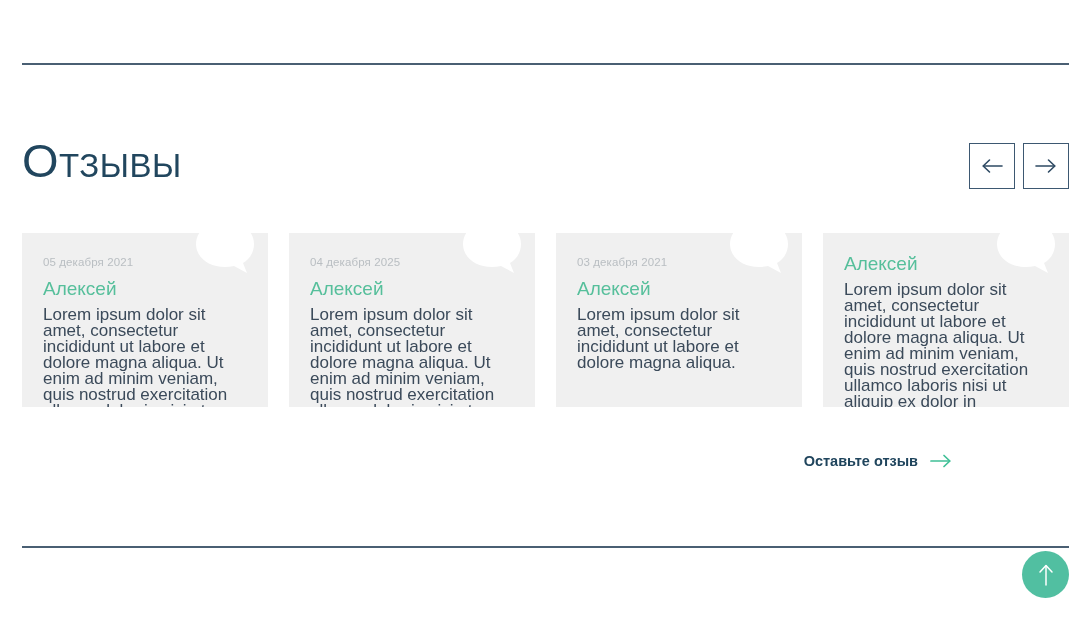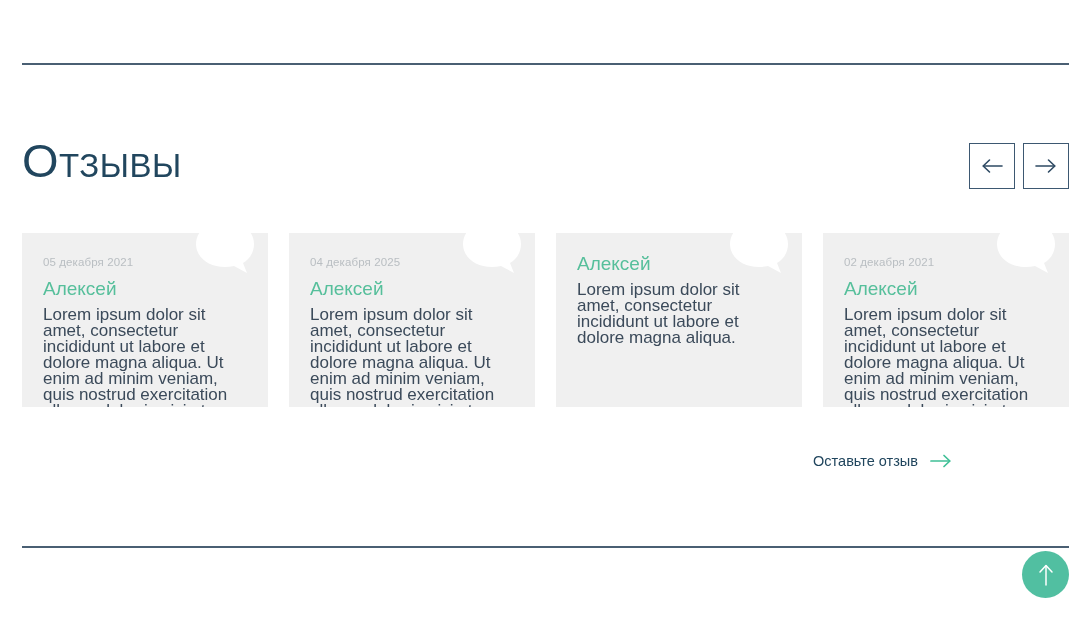--- a/index.html
+++ b/index.html
@@ -227,6 +227,7 @@
             <path d="M31 2 C14 2 2 12 2 25 C2 38 14 48 31 48 C34 48 37 47.6 40 47 L53 54 L49 44 C56 40 60 33 60 25 C60 12 48 2 31 2 Z" fill="#ffffff"></path>
           </svg>
         </span>
+        <p class="card-date">03 декабря 2021</p>
         <p class="card-author">Алексей</p>
         <p class="card-body">Lorem ipsum dolor sit amet, consectetur incididunt ut labore et dolore magna aliqua.</p>
       </div>

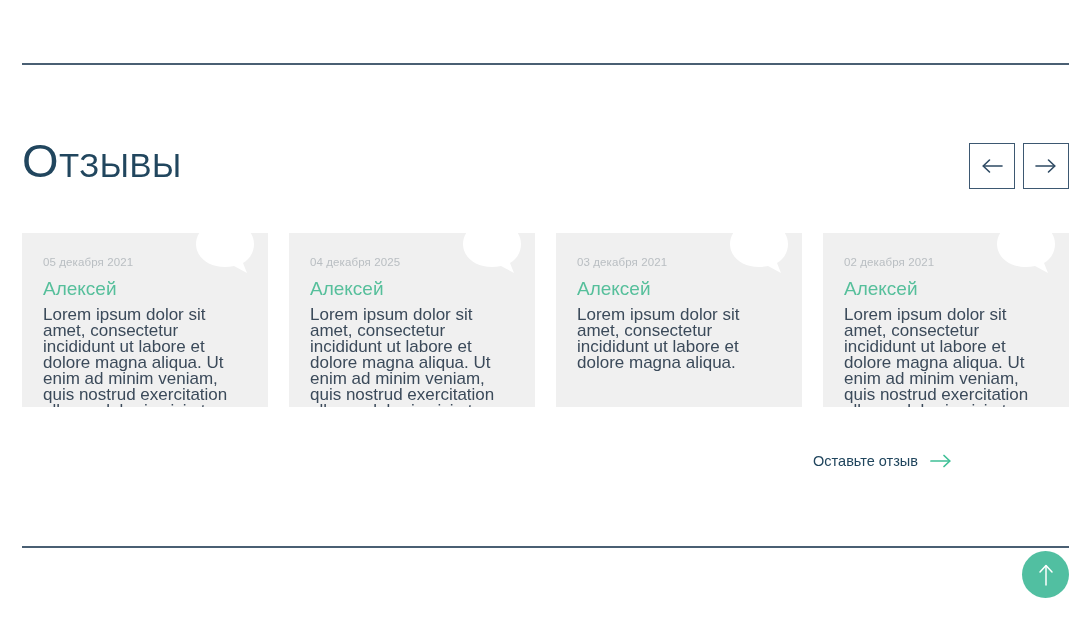--- a/index.html
+++ b/index.html
@@ -238,7 +238,6 @@
             <path d="M31 2 C14 2 2 12 2 25 C2 38 14 48 31 48 C34 48 37 47.6 40 47 L53 54 L49 44 C56 40 60 33 60 25 C60 12 48 2 31 2 Z" fill="#ffffff"></path>
           </svg>
         </span>
-        <p class="card-date">02 декабря 2021</p>
         <p class="card-author">Алексей</p>
         <p class="card-body">Lorem ipsum dolor sit amet, consectetur incididunt ut labore et dolore magna aliqua. Ut enim ad minim veniam, quis nostrud exercitation ullamco laboris nisi ut aliquip ex dolor in reprehenderit in ...</p>
       </div>

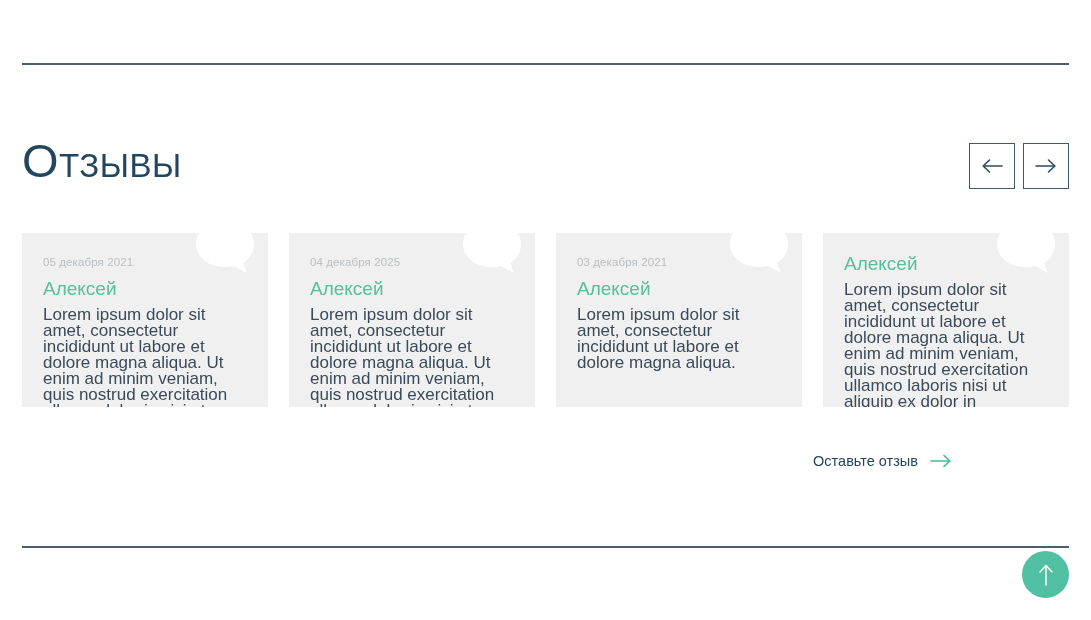--- a/index.html
+++ b/index.html
@@ -141,7 +141,7 @@
   }
   .leave-review-label {
     font-size: 14.5px;
-    font-weight: normal;
+    font-weight: bold;
     color: #20455d;
     line-height: 20px;
     white-space: nowrap;

